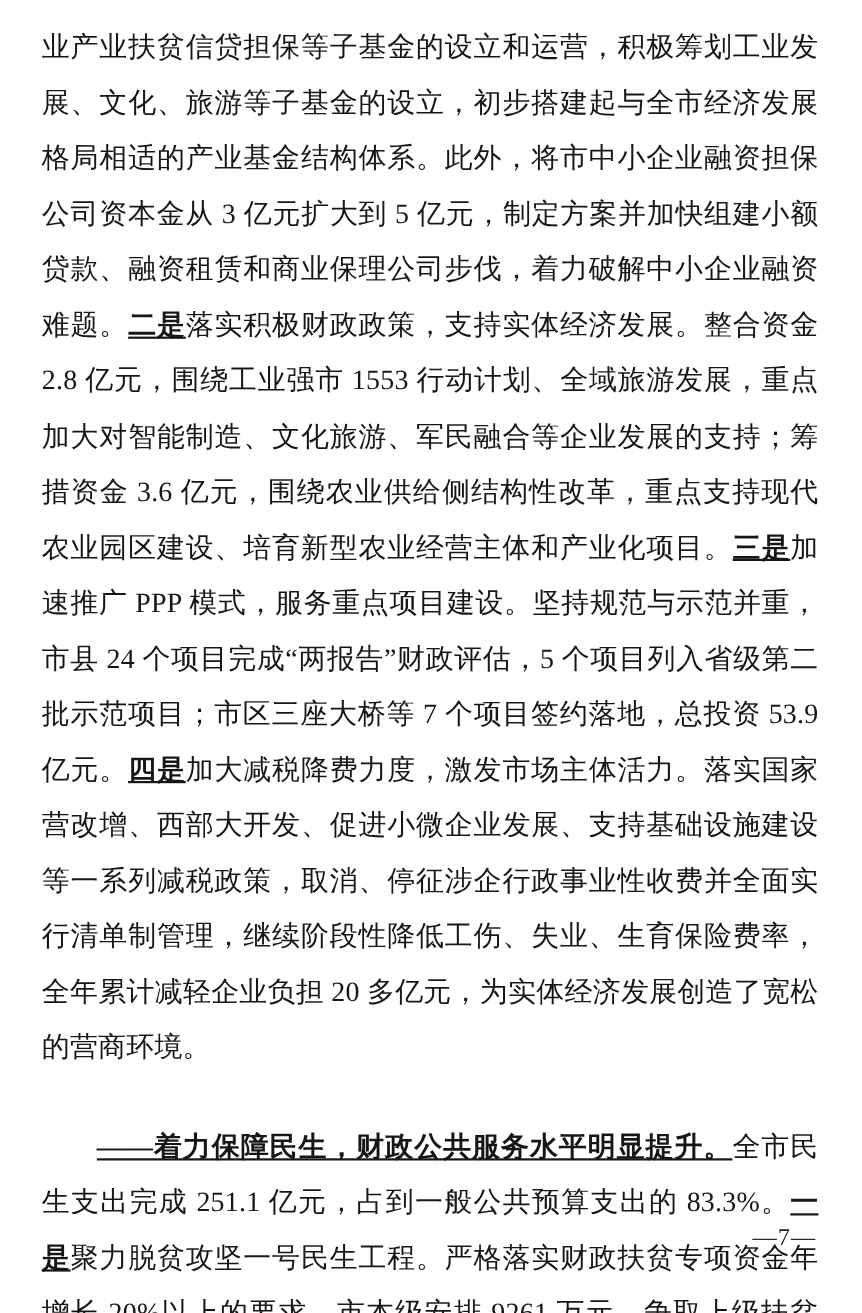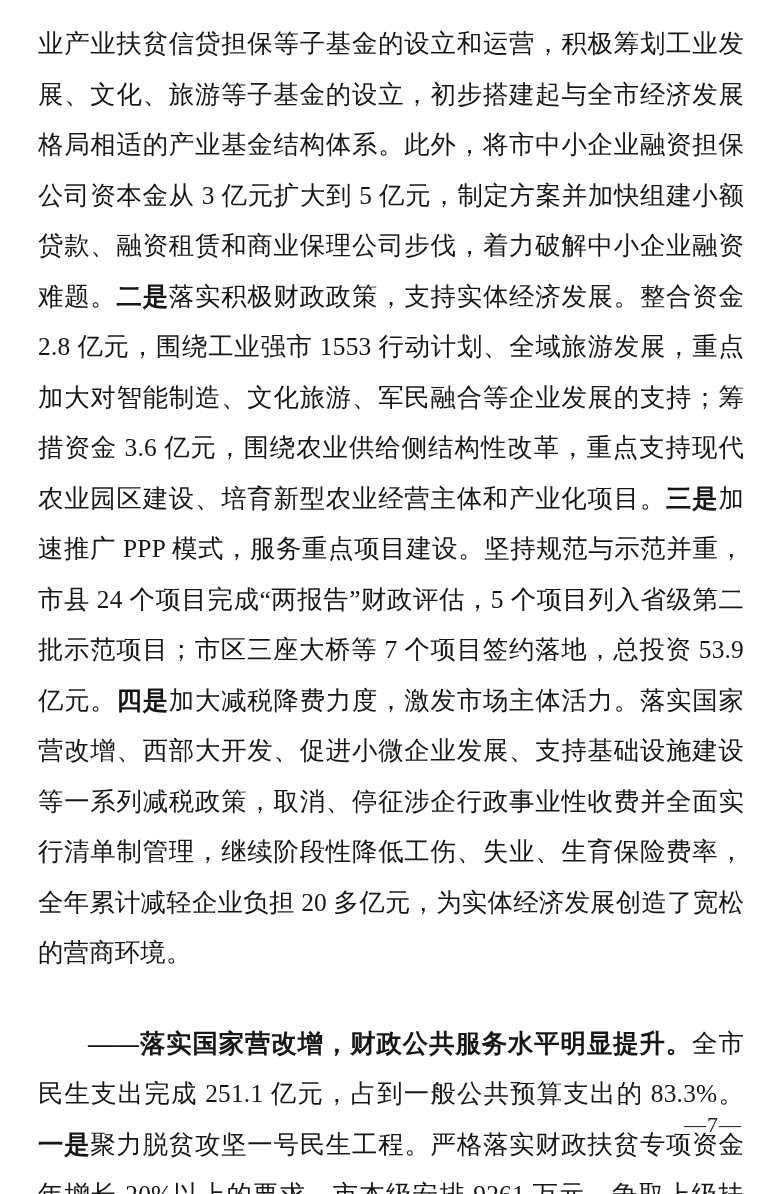--- a/index.html
+++ b/index.html
@@ -43,6 +43,7 @@
   }
   .bold {
     font-weight: bold;
+    text-decoration: underline;
   }
   .pagenum {
     position: absolute;

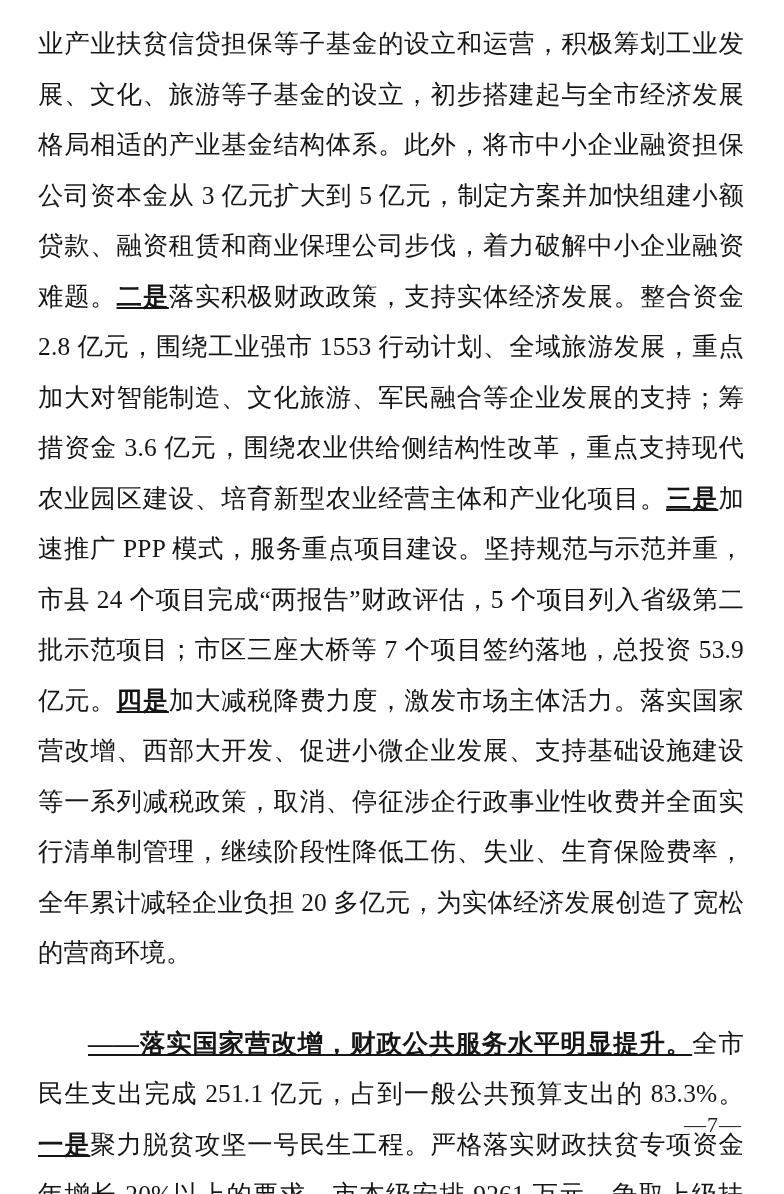--- a/index.html
+++ b/index.html
@@ -63,7 +63,7 @@
   <div class="body-text">
     <p class="para" id="p1"><span>业产业扶贫信贷担保等子基金的设立和运营，积极筹划工业发展、文化、旅游等子基金的设立，初步搭建起与全市经济发展格局相适的产业基金结构体系。此外，将市中小企业融资担保公司资本金从 3 亿元扩大到 5 亿元，制定方案并加快组建小额贷款、融资租赁和商业保理公司步伐，着力破解中小企业融资难题。</span><span class="bold">二是</span><span>落实积极财政政策，支持实体经济发展。整合资金 2.8 亿元，围绕工业强市 1553 行动计划、全域旅游发展，重点加大对智能制造、文化旅游、军民融合等企业发展的支持；筹措资金 3.6 亿元，围绕农业供给侧结构性改革，重点支持现代农业园区建设、培育新型农业经营主体和产业化项目。</span><span class="bold">三是</span><span>加速推广 PPP 模式，服务重点项目建设。坚持规范与示范并重，市县 24 个项目完成“两报告”财政评估，5 个项目列入省级第二批示范项目；市区三座大桥等 7 个项目签约落地，总投资 53.9 亿元。</span><span class="bold">四是</span><span>加大减税降费力度，激发市场主体活力。落实国家营改增、西部大开发、促进小微企业发展、支持基础设施建设等一系列减税政策，取消、停征涉企行政事业性收费并全面实行清单制管理，继续阶段性降低工伤、失业、生育保险费率，全年累计减轻企业负担 20 多亿元，为实体经济发展创造了宽松的营商环境。</span></p>
     <div class="gap"></div>
-    <p class="para-indent" id="p2"><span class="bold">——落实国家营改增，财政公共服务水平明显提升。</span><span>全市民生支出完成 251.1 亿元，占到一般公共预算支出的 83.3%。</span><span class="bold">一是</span><span>聚力脱贫攻坚一号民生工程。严格落实财政扶贫专项资金年增长 20%以上的要求，市本级安排 9261 万元，争取上级扶贫专项资金 6.23</span></p>
+    <p class="para-indent" id="p2"><span class="bold">——着力保障民生，财政公共服务水平明显提升。</span><span>全市民生支出完成 251.1 亿元，占到一般公共预算支出的 83.3%。</span><span class="bold">一是</span><span>聚力脱贫攻坚一号民生工程。严格落实财政扶贫专项资金年增长 20%以上的要求，市本级安排 9261 万元，争取上级扶贫专项资金 6.23</span></p>
   </div>
 
   <div class="pagenum">—7—</div>

